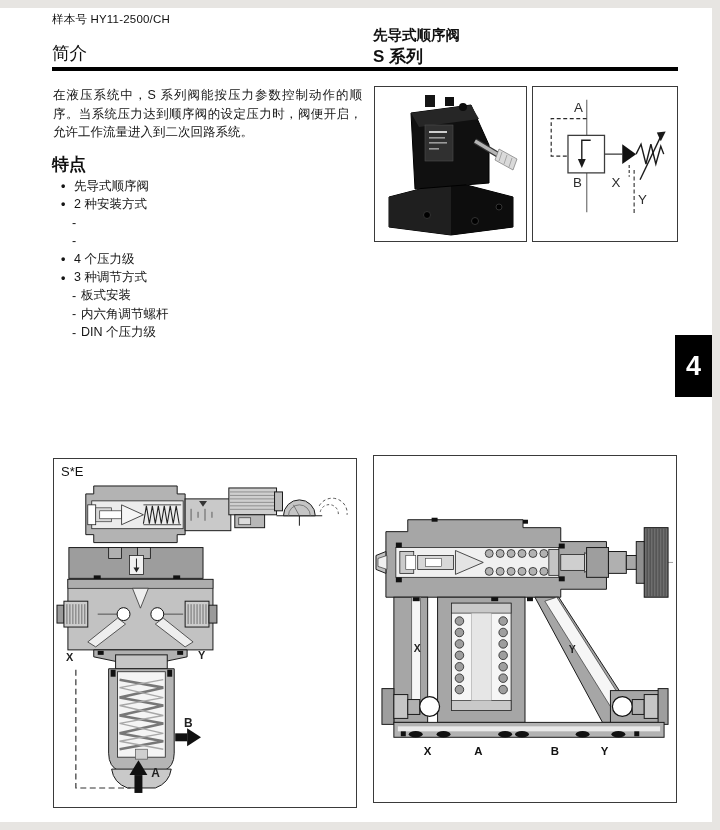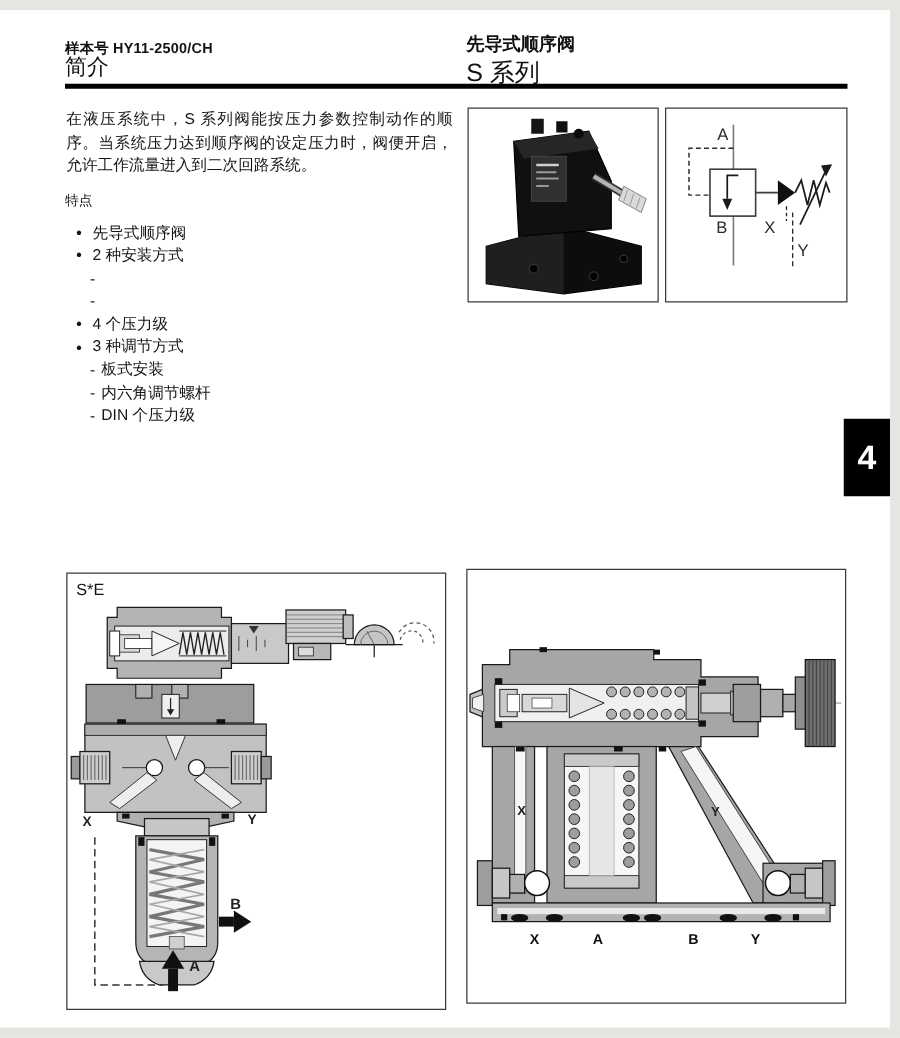--- a/index.html
+++ b/index.html
@@ -8,7 +8,7 @@
   .sheet{position:absolute;left:0;top:8px;width:712px;height:814px;background:#ffffff;}
   .abs{position:absolute;}
   .txt{color:#111;}
-  .catalog-label{left:52px;top:31px;font-size:11.5px;font-weight:bold;letter-spacing:0.2px;}
+  .catalog-label{left:52px;top:12px;font-size:11.5px;font-weight:normal;letter-spacing:0.2px;}
   .page-title{left:52px;top:41px;font-size:17.5px;font-weight:normal;}
   .product-name{left:373px;top:26px;font-size:14.5px;font-weight:bold;}
   .series-name{left:373px;top:45px;font-size:20px;font-weight:normal;}

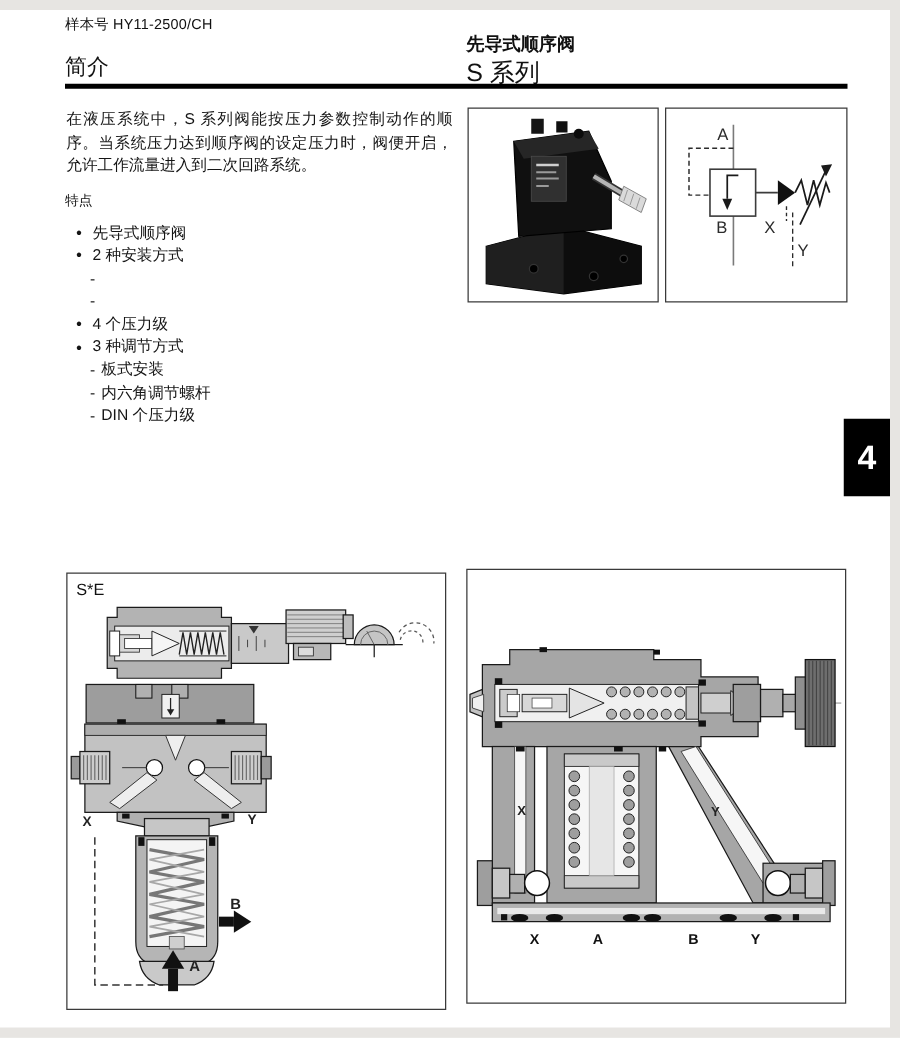--- a/index.html
+++ b/index.html
@@ -11,7 +11,7 @@
   .catalog-label{left:52px;top:12px;font-size:11.5px;font-weight:normal;letter-spacing:0.2px;}
   .page-title{left:52px;top:41px;font-size:17.5px;font-weight:normal;}
   .product-name{left:373px;top:26px;font-size:14.5px;font-weight:bold;}
-  .series-name{left:373px;top:45px;font-size:20px;font-weight:normal;}
+  .series-name{left:373px;top:45px;font-size:17px;font-weight:bold;}
   .rule{left:52px;top:67px;width:626px;height:3.5px;background:#000;}
   .intro{left:53px;top:86px;width:309px;font-size:12.5px;line-height:18.5px;text-align:justify;color:#151515;}
   .features-heading{left:52px;top:153px;font-size:11px;font-weight:normal;}

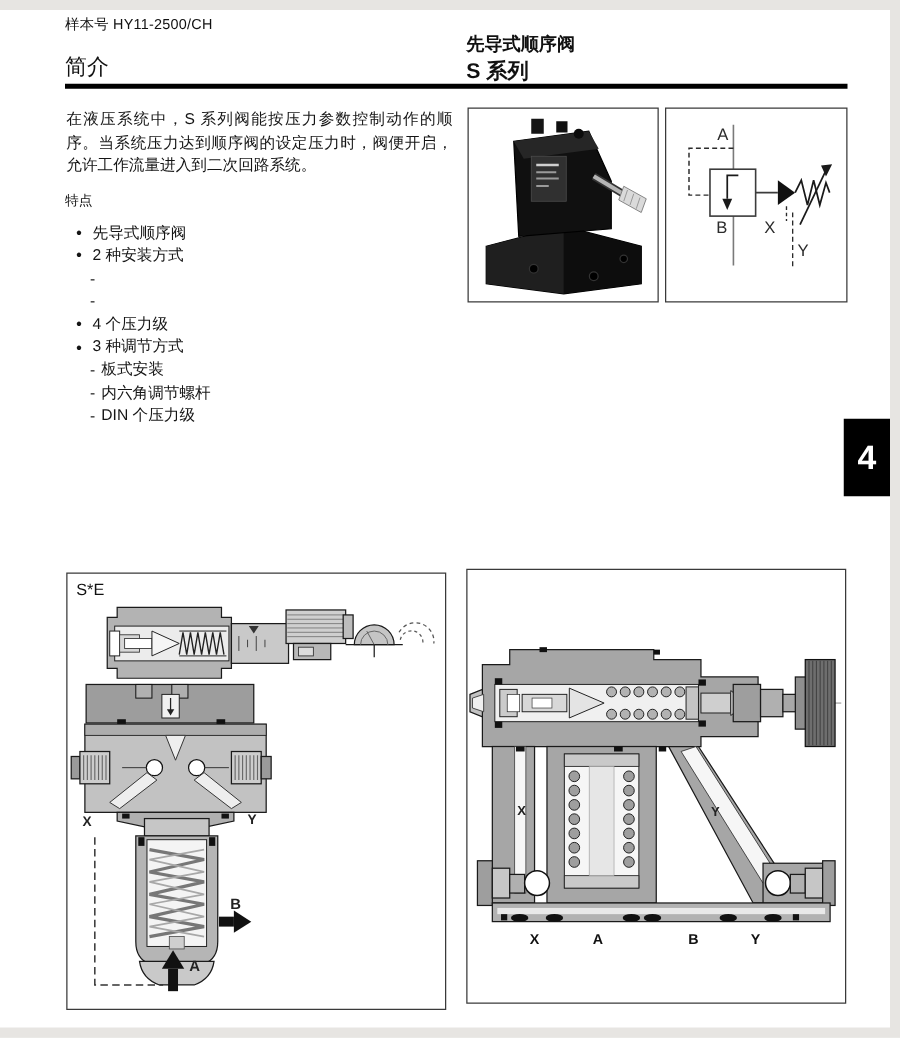--- a/index.html
+++ b/index.html
@@ -14,7 +14,7 @@
   .series-name{left:373px;top:45px;font-size:17px;font-weight:bold;}
   .rule{left:52px;top:67px;width:626px;height:3.5px;background:#000;}
   .intro{left:53px;top:86px;width:309px;font-size:12.5px;line-height:18.5px;text-align:justify;color:#151515;}
-  .features-heading{left:52px;top:153px;font-size:11px;font-weight:normal;}
+  .features-heading{left:52px;top:153px;font-size:17px;font-weight:bold;}
   .features-list{left:61px;top:177px;width:290px;}
   .feat{display:flex;align-items:center;height:18.3px;font-size:12.5px;color:#151515;}
   .feat .mk{display:inline-block;}

